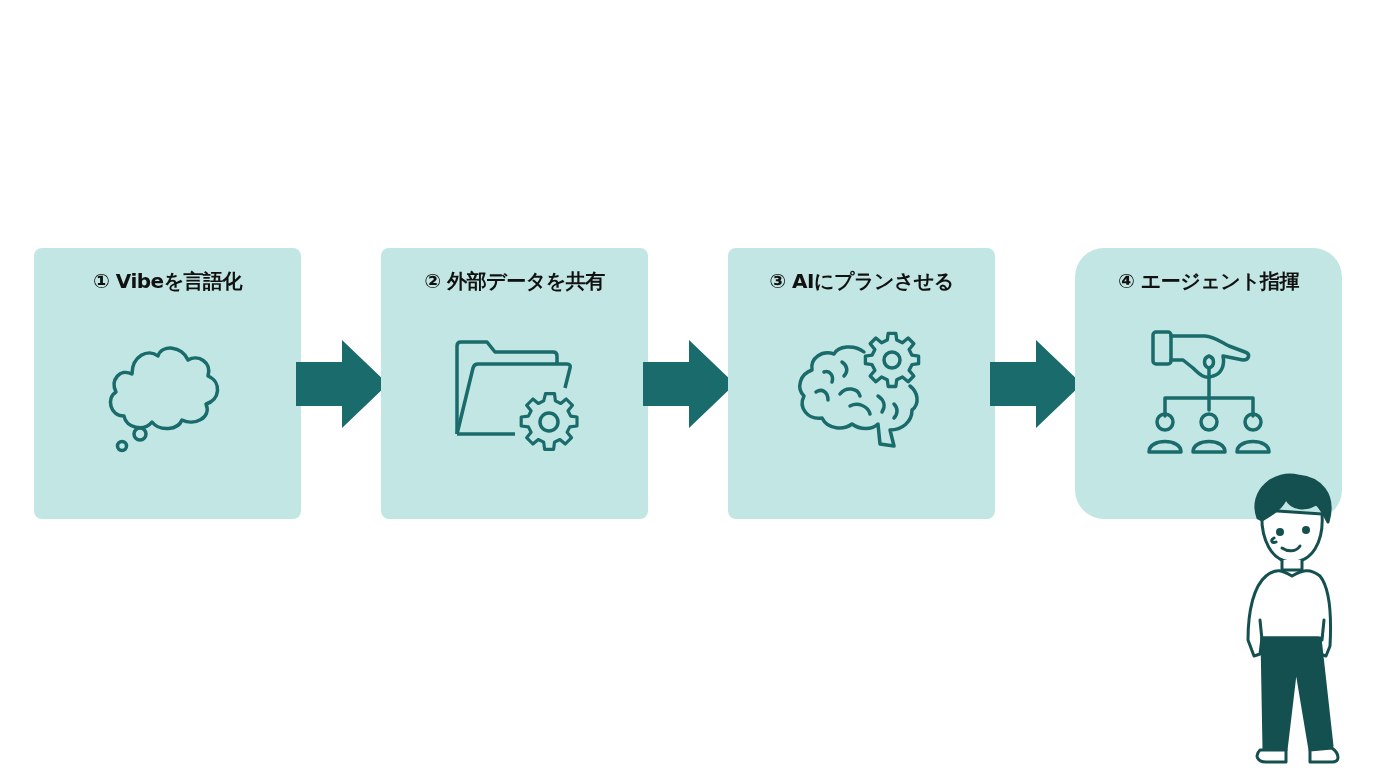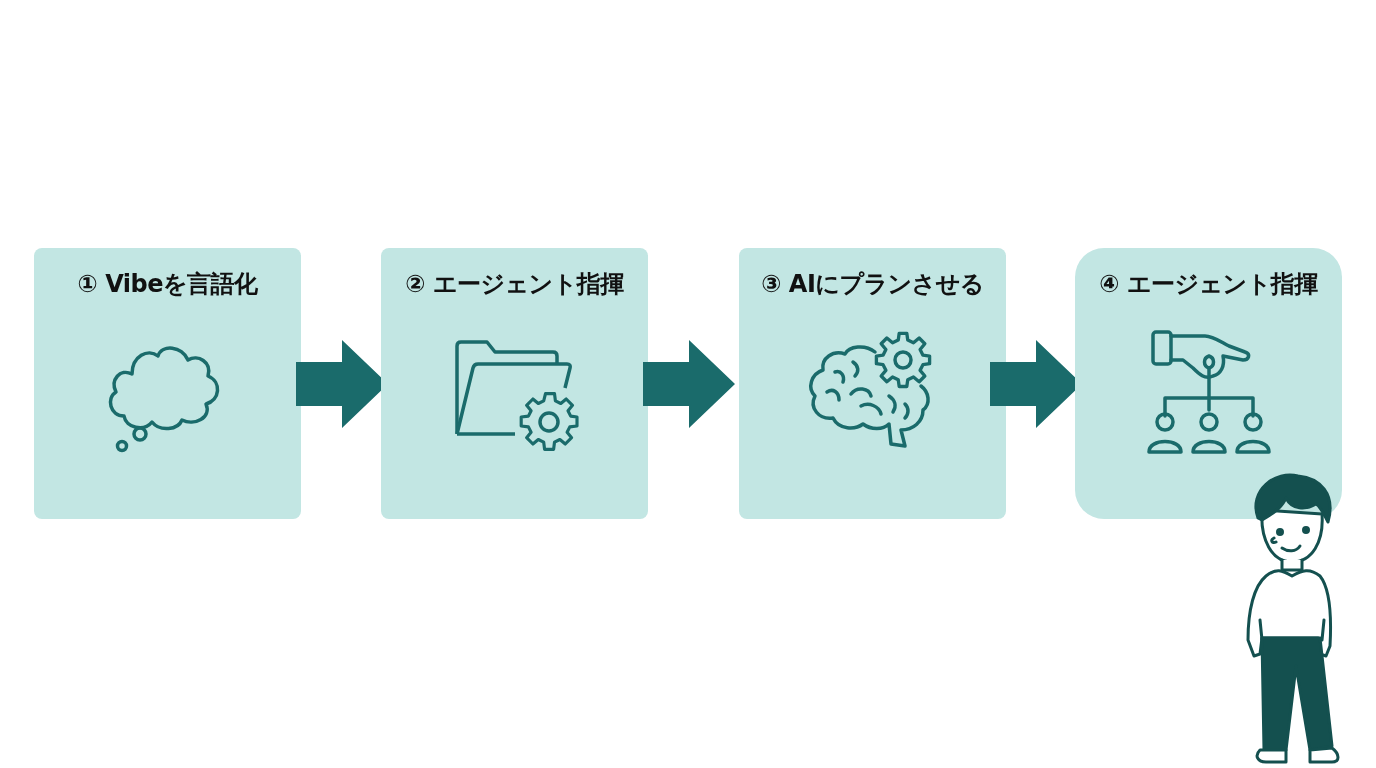--- a/index.html
+++ b/index.html
@@ -14,7 +14,7 @@
     }
     .card-title {
       position:absolute; left:0; right:0; top:20px;
-      text-align:center; font-weight:bold; font-size:24px; color:#111;
+      text-align:center; font-weight:bold; font-size:20px; color:#111;
       letter-spacing:-0.5px; white-space:nowrap;
     }
     .card-icon { position:absolute; }

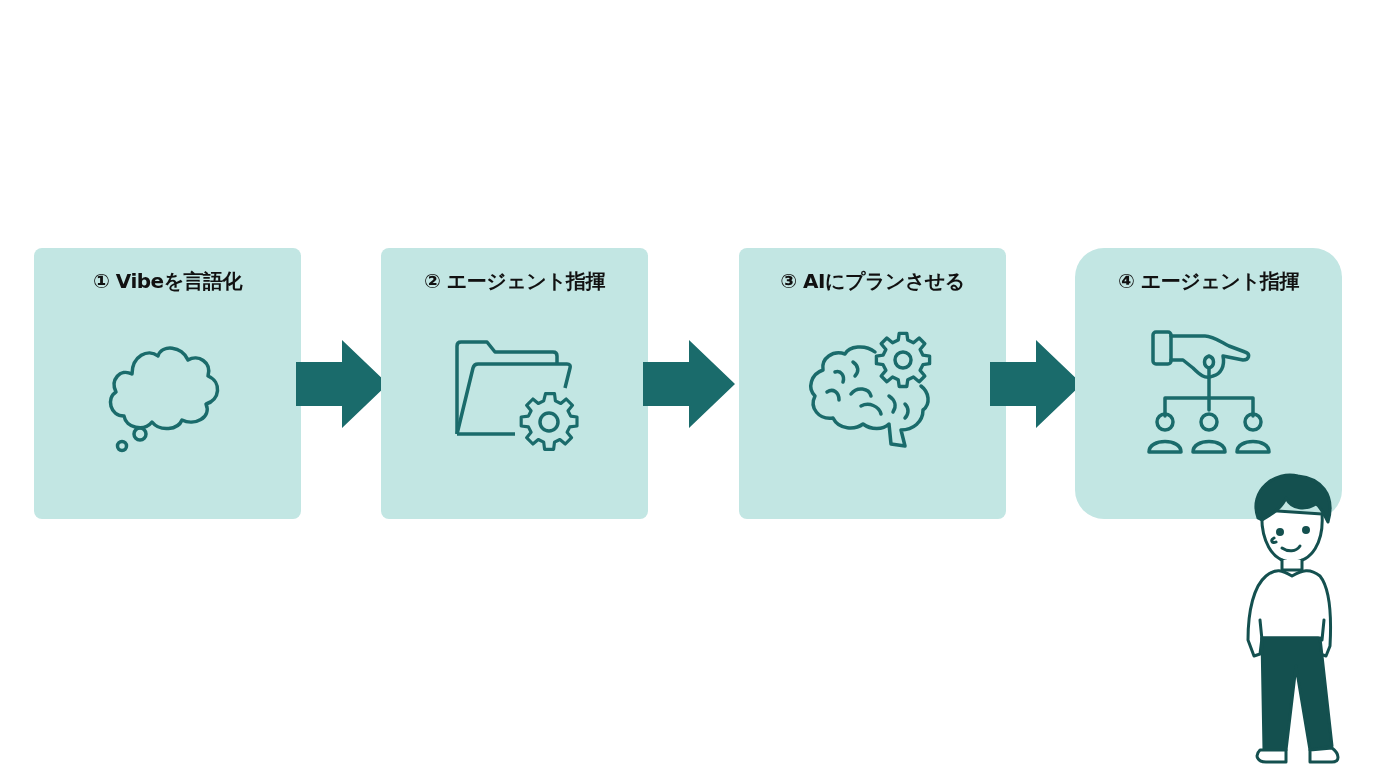--- a/index.html
+++ b/index.html
@@ -40,7 +40,7 @@
 </div>
 
 <div class="card" style="left:381px;">
-  <div class="card-title">② エージェント指揮</div>
+  <div class="card-title">② 外部データを共有</div>
   <svg class="card-icon" style="left:72px;top:90px;" width="130" height="120" viewBox="0 0 130 120">
     <path d="M4 96 L4 8 Q4 4 8 4 L34 4 L42 14 L100 14 Q104 14 104 18 L104 26" fill="none" stroke="#1a6b6b" stroke-width="3.5" stroke-linejoin="round"></path>
     <path d="M4 96 L20 30 Q21 26 25 26 L114 26 Q118 26 117 30 L112 50" fill="none" stroke="#1a6b6b" stroke-width="3.5" stroke-linejoin="round"></path>

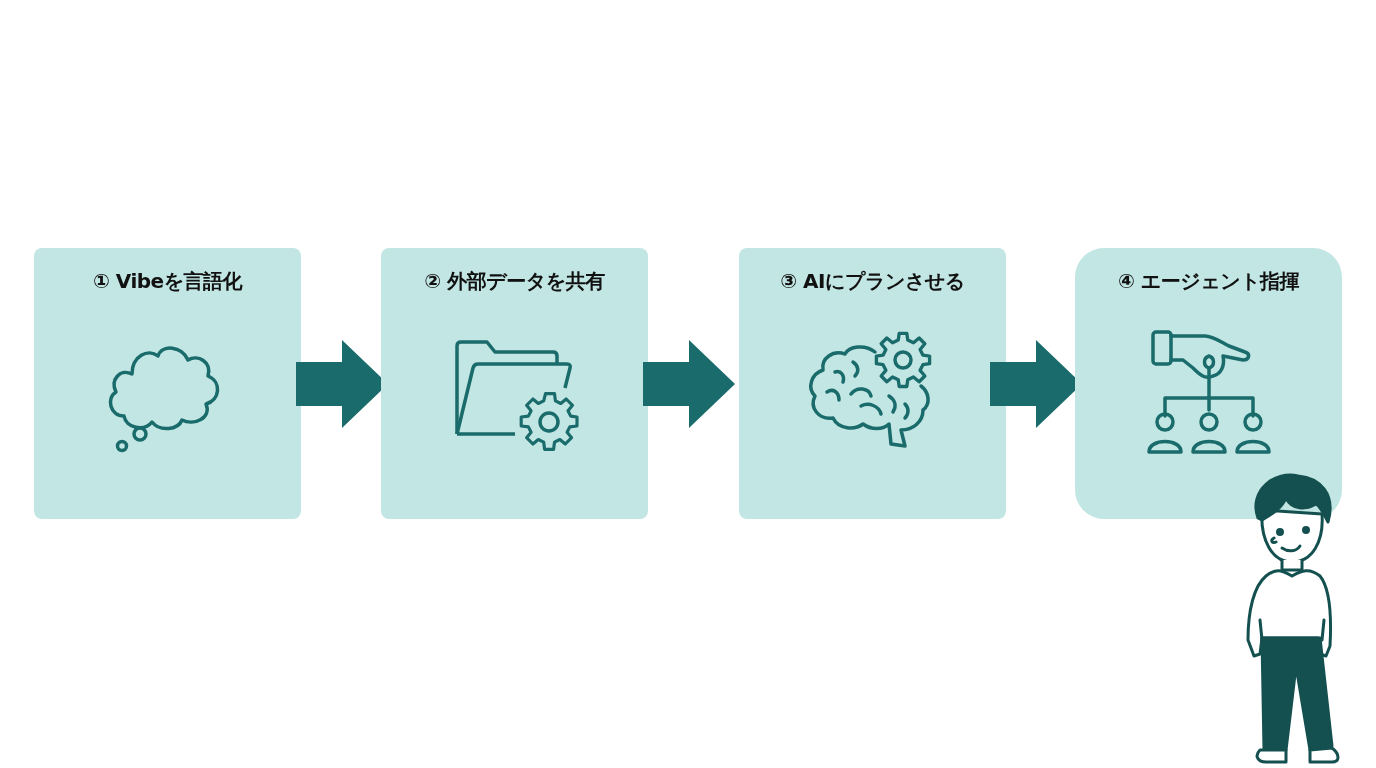--- a/index.html
+++ b/index.html
@@ -58,7 +58,7 @@
     </svg>
 </div>
 
-<div class="card" style="left:728px;margin-left:11px;">
+<div class="card" style="left:728px;">
   <div class="card-title">③ AIにプランさせる</div>
   <svg class="card-icon" style="left:66px;top:82px;" width="135" height="128" viewBox="0 0 135 128">
     <g fill="none" stroke="#1a6b6b" stroke-width="3.5" stroke-linecap="round" stroke-linejoin="round">

